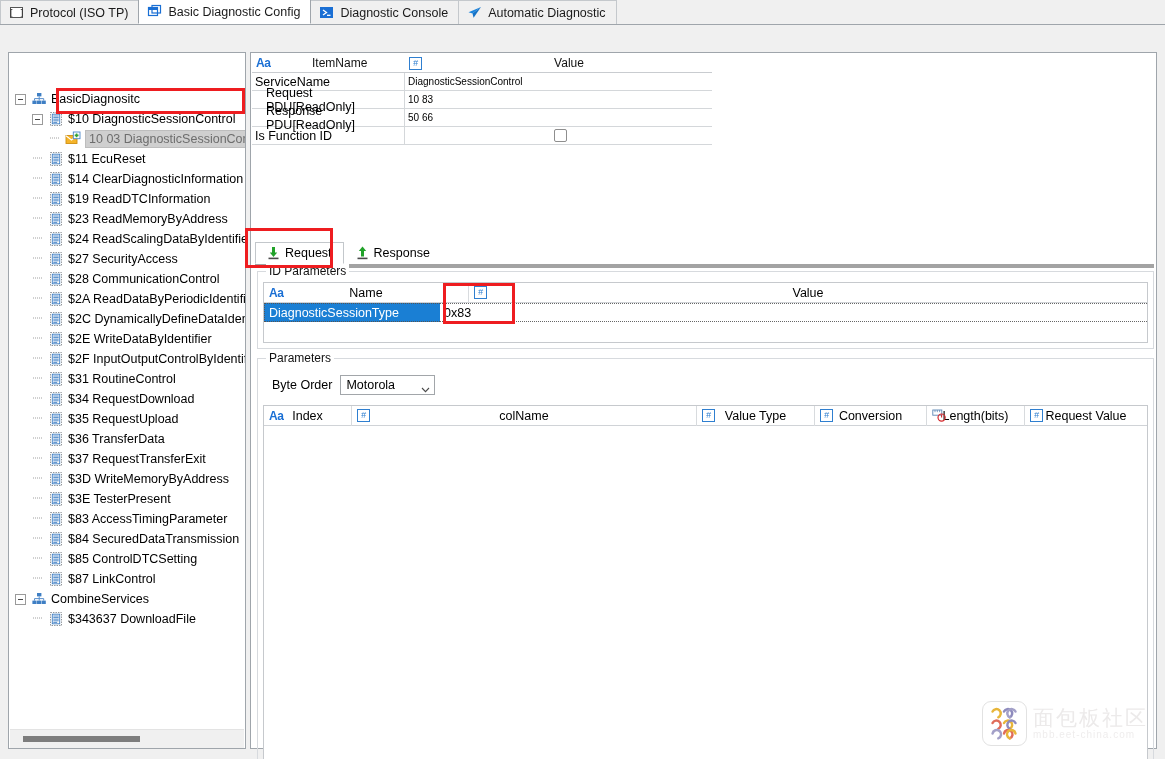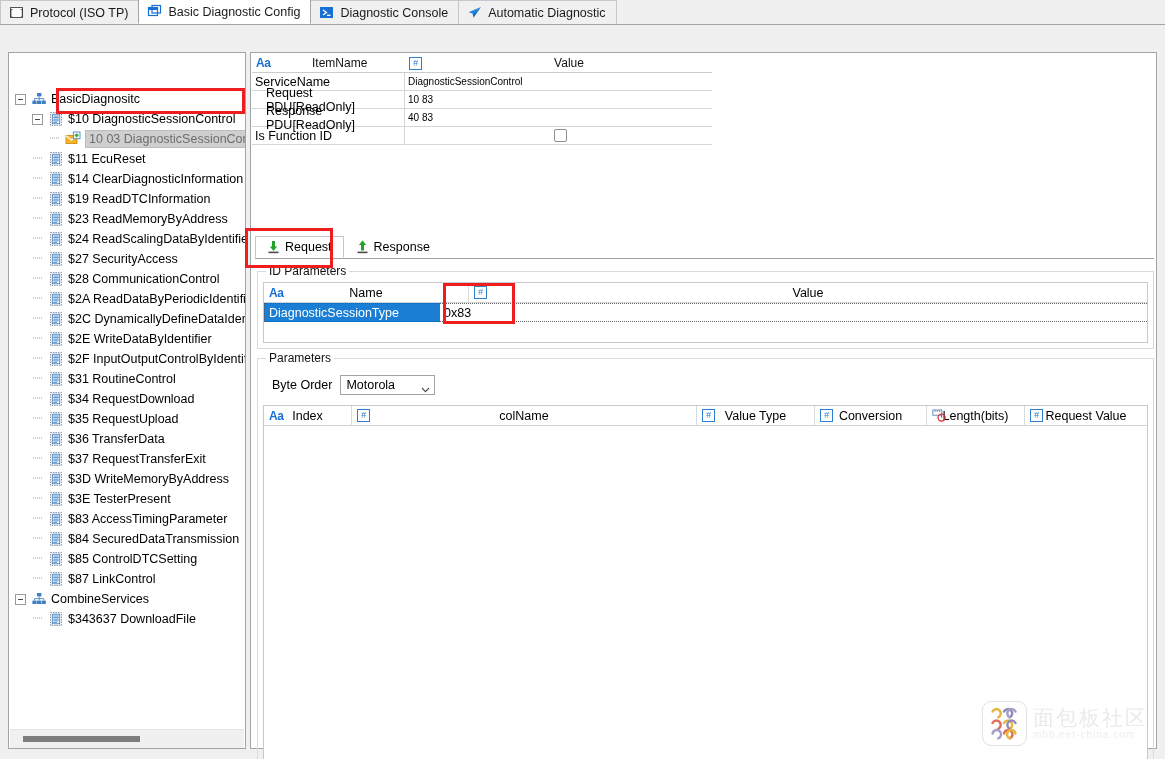--- a/index.html
+++ b/index.html
@@ -703,7 +703,7 @@
           </div>
           <div class="pg-row">
             <div class="pg-name ind">Response PDU[ReadOnly]</div>
-            <div class="pg-val">40 83</div>
+            <div class="pg-val">50 66</div>
           </div>
           <div class="pg-row">
             <div class="pg-name">Is Function ID</div>

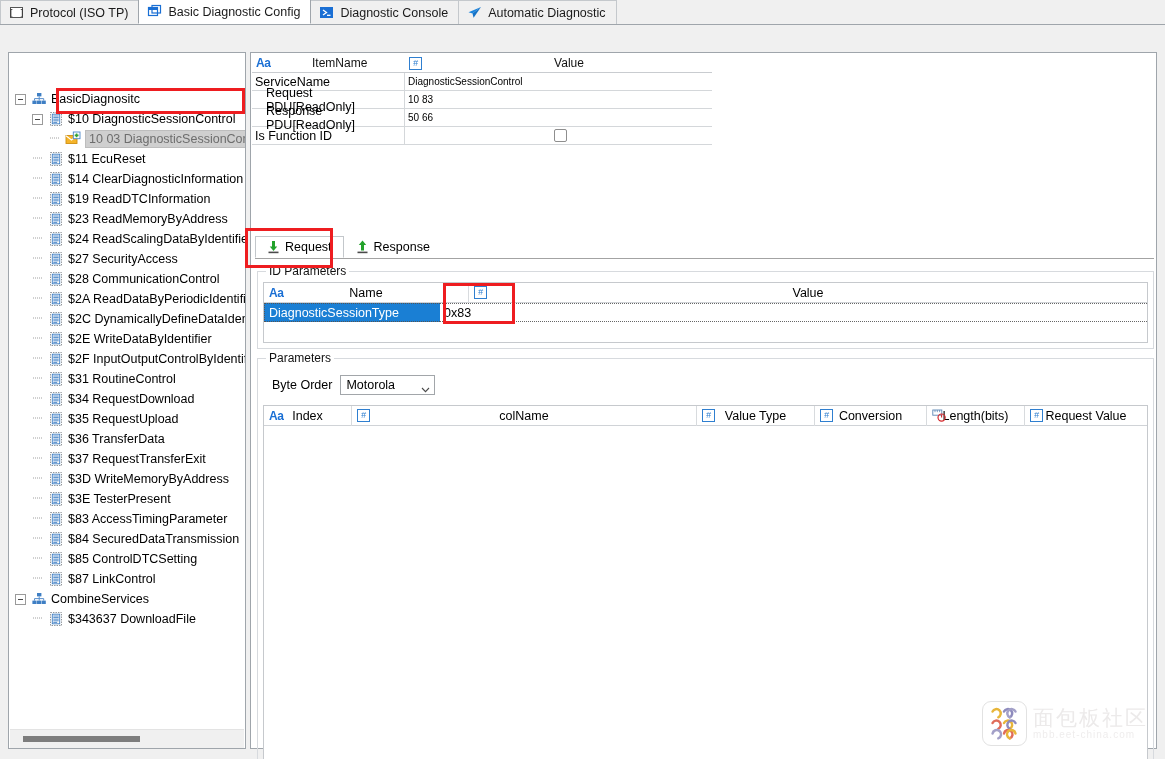--- a/index.html
+++ b/index.html
@@ -100,8 +100,8 @@
   .chk { width:13px;height:13px;border:1px solid #8e8e8e;border-radius:2px;background:#fff;display:inline-block;}
 
   
-  .rrtabs { position:absolute; left:4px; top:184px; width:899px; height:22px;
-            border-bottom:1px solid #a3a3a3; display:flex; align-items:flex-end; }
+  .rrtabs { position:absolute; left:4px; top:193px; width:899px; height:22px;
+            border-bottom:4px solid #a3a3a3; display:flex; align-items:flex-end; }
   .rrtab { height:22px; display:flex; align-items:center; gap:5px; padding:0 11px;
            font-size:12.5px; background:#fff; border:1px solid transparent; cursor:default;}
   .rrtab.active { border-color:#c3c7cb; border-bottom-color:#fff; }

